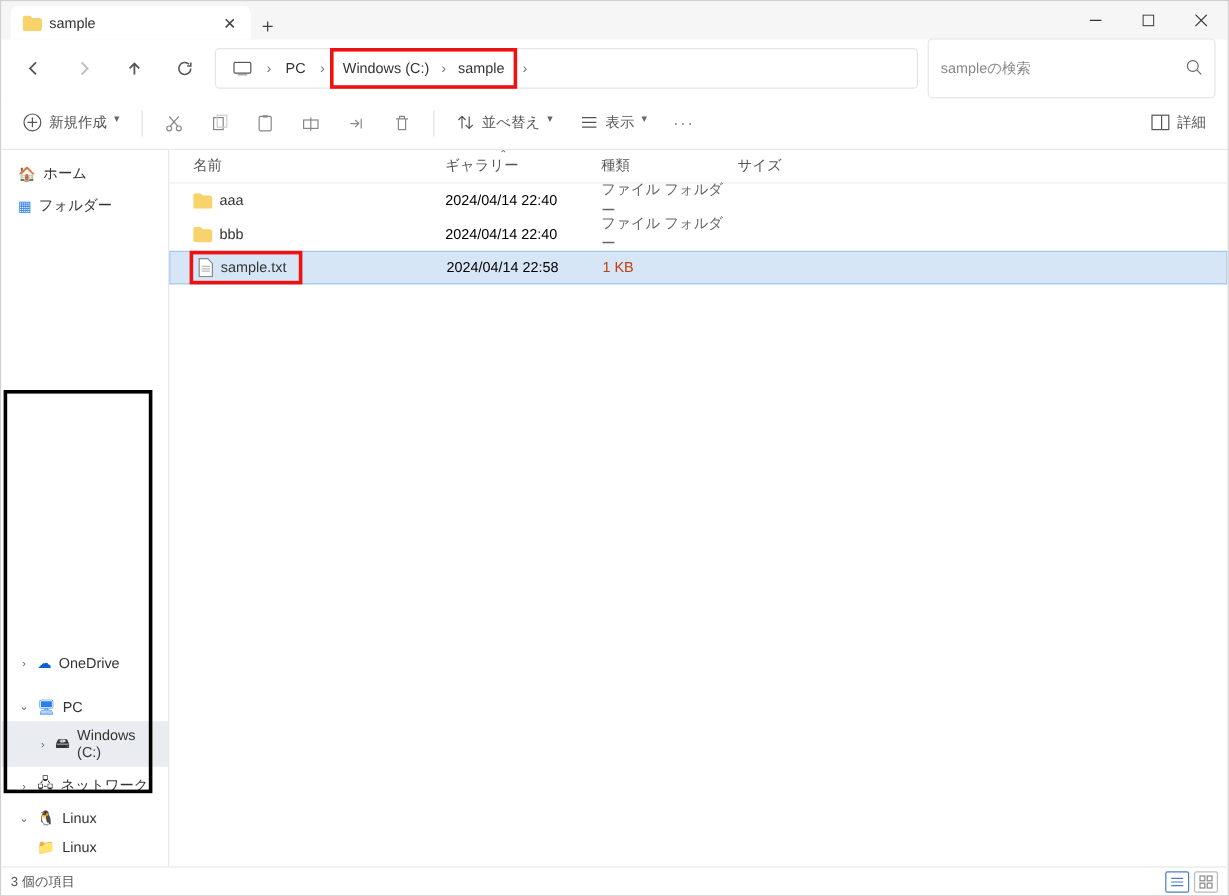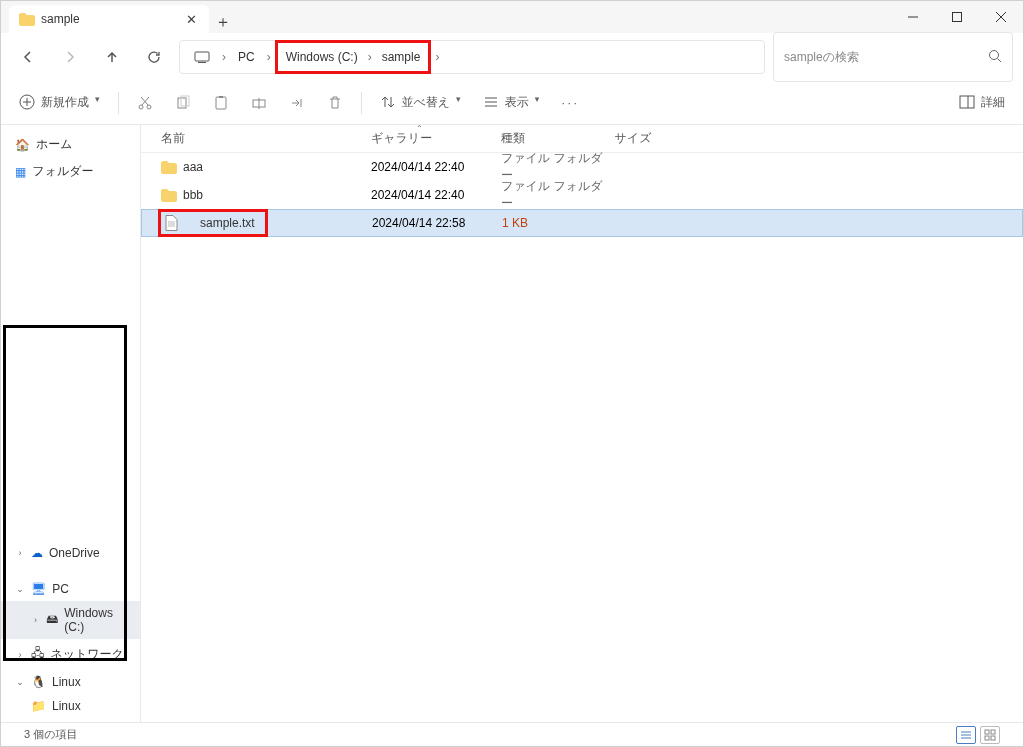--- a/index.html
+++ b/index.html
@@ -296,7 +296,7 @@
               <path fill="#fff" stroke="#888" d="M1 .5h7l4 4V15.5H1z"></path>
               <path stroke="#bbb" d="M3 7h7M3 9h7M3 11h7"></path>
             </svg>
-          <span style="margin-left:22px">sample.txt</span>
+          <span style="margin-left:6px">sample.txt</span>
         </span>
       </div>
       <div class="dt">2024/04/14 22:58</div>

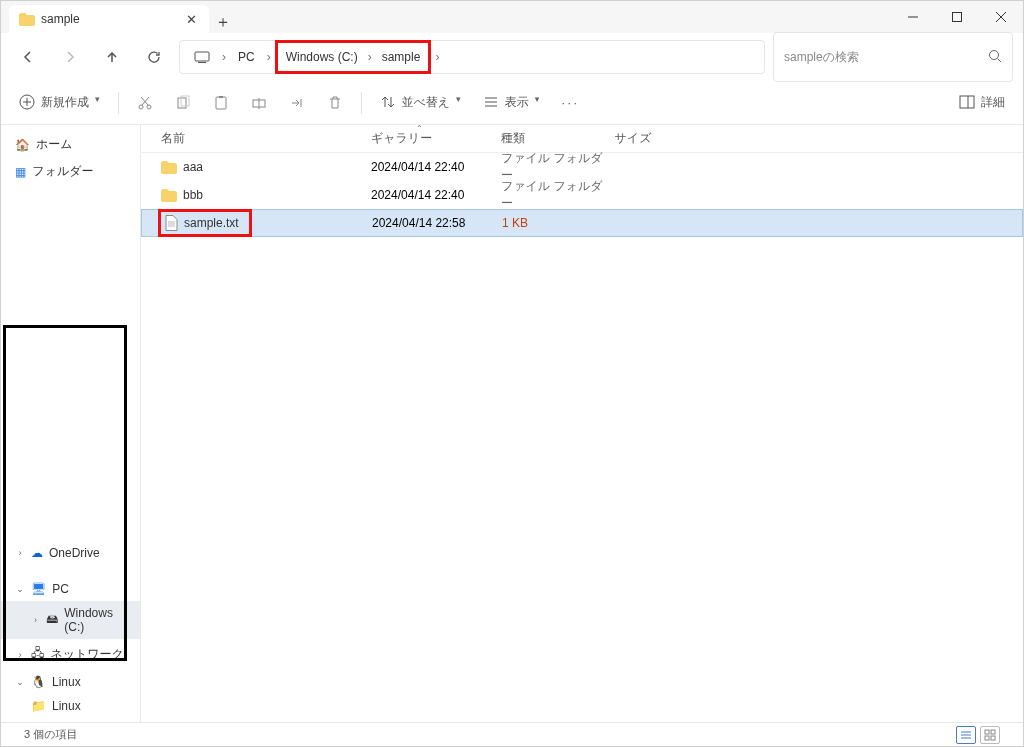--- a/index.html
+++ b/index.html
@@ -47,7 +47,7 @@
   .row .sz { width: 60px; padding-right: 8px; color: #c2410c; }
   .row.sel { background: #d7e6f7; border: 1px solid #a7c7e7; }
   .row-highlight { border: 3px solid #e11; display: inline-flex; align-items: center; }
-  .status { position: absolute; bottom: 0; left: 0; right: 0; height: 24px; background: #fff; border-top: 1px solid #e8e8e8; display: flex; align-items: center; padding: 0 23px; color: #555; font-size: 11px; }
+  .status { position: absolute; bottom: 0; left: 0; right: 0; height: 24px; background: #fff; border-top: 1px solid #e8e8e8; display: flex; align-items: center; padding: 0 8px; color: #555; font-size: 11px; }
   .status .viewbtns { margin-left: auto; display: flex; gap: 4px; }
   .status .vb { width: 20px; height: 18px; border: 1px solid #4a7dbf; display: flex; align-items: center; justify-content: center; border-radius: 2px; }
   .status .vb.alt { border-color: #bbb; color: #666; }

